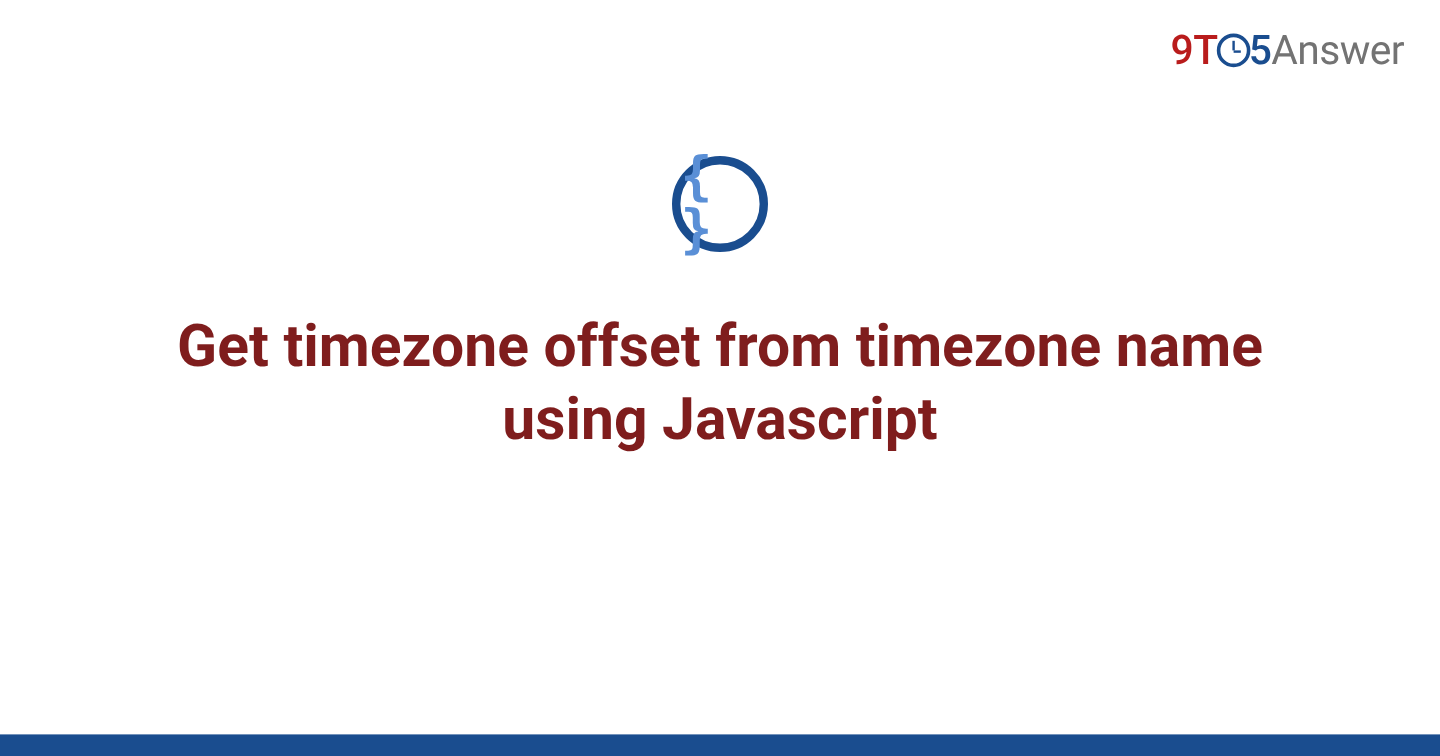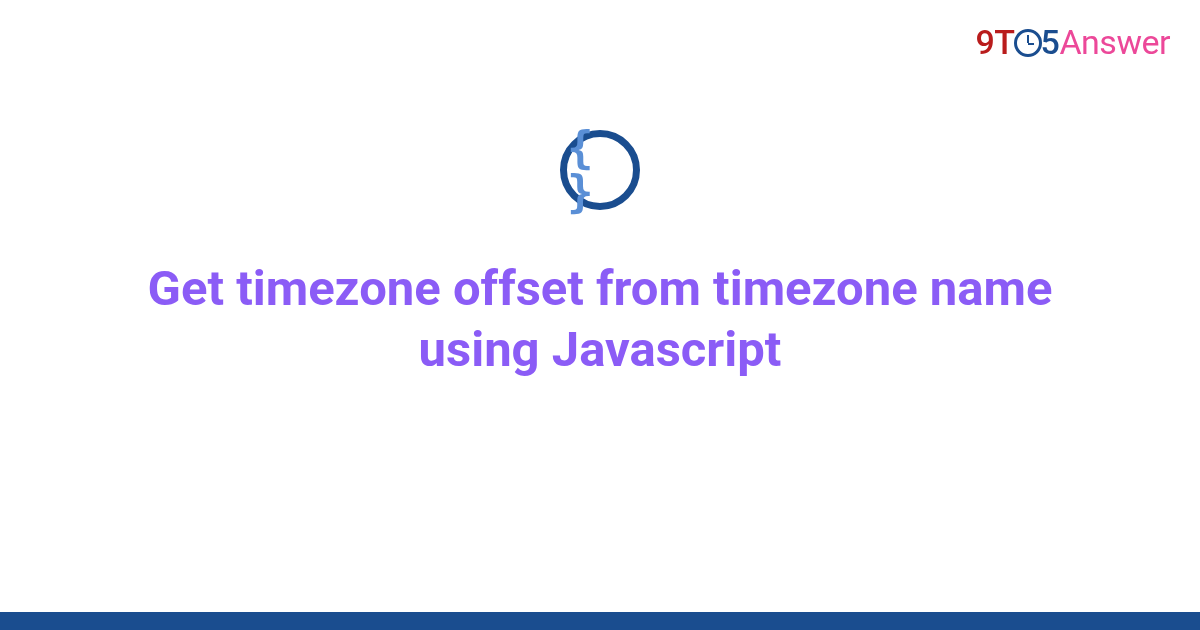--- a/index.html
+++ b/index.html
@@ -61,7 +61,7 @@
       font-weight: 500;
     }
     .logo .answer {
-      color: #ec4899;
+      color: #737373;
       font-weight: 400;
     }
     .content {

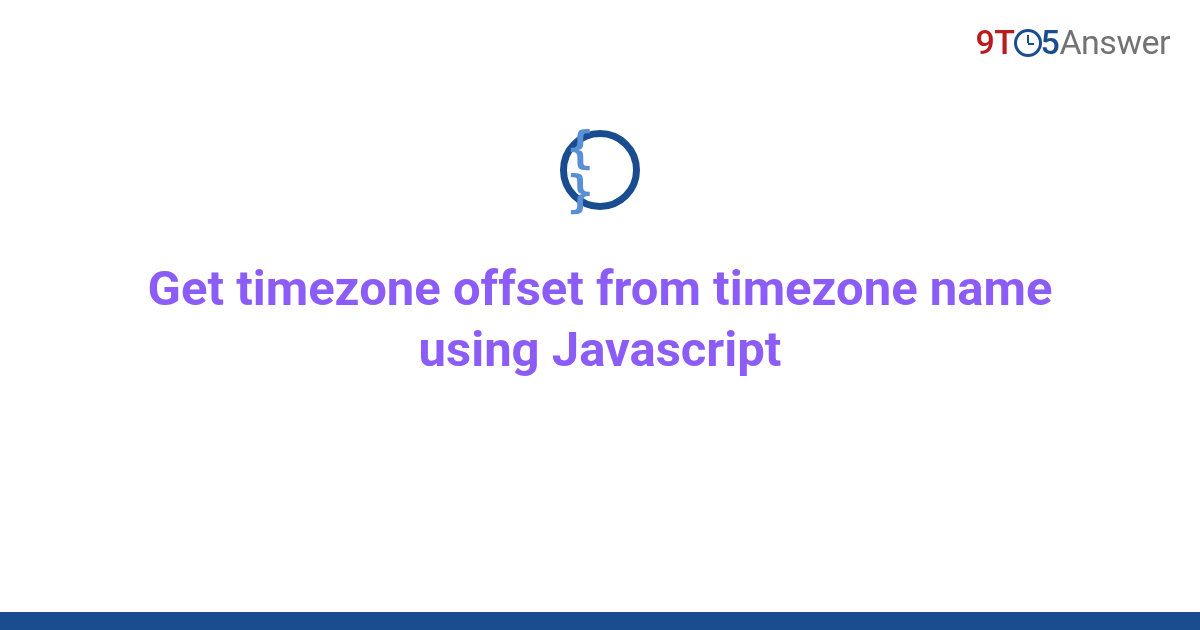--- a/index.html
+++ b/index.html
@@ -94,7 +94,7 @@
     .title {
       font-size: 49px;
       font-weight: 700;
-      color: #8b5cf6;
+      color: #7f1d1d;
       text-align: center;
       line-height: 1.25;
       max-width: 980px;

